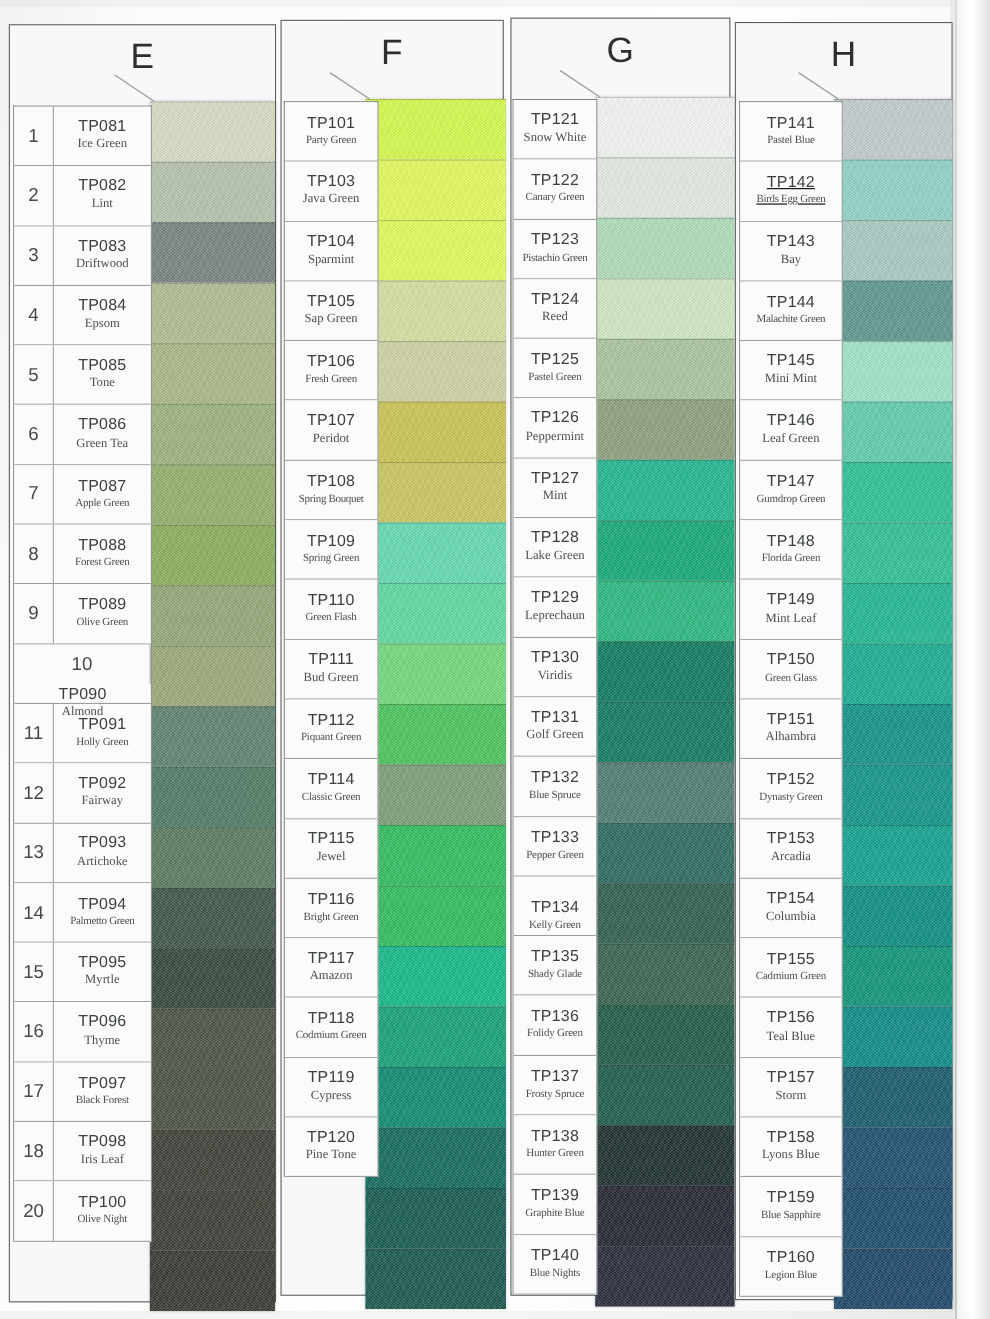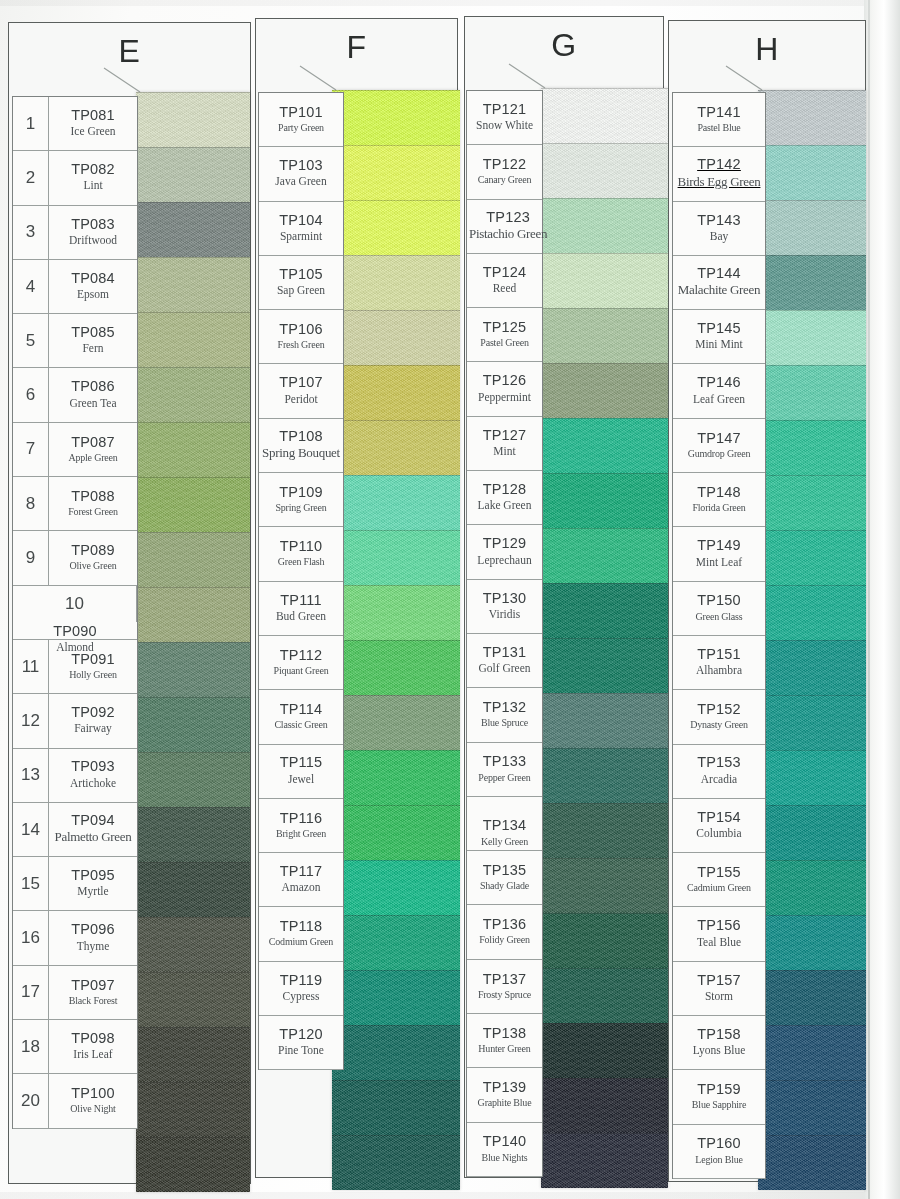--- a/index.html
+++ b/index.html
@@ -156,7 +156,7 @@
     white-space:nowrap;
   }
   .cname.tight{ font-size:10px; letter-spacing:-.2px; }
-  .cname.tighter{ font-size:13px; letter-spacing:-.3px; }
+  .cname.tighter{ font-size:10px; letter-spacing:-.3px; }
 
   
   .fold{

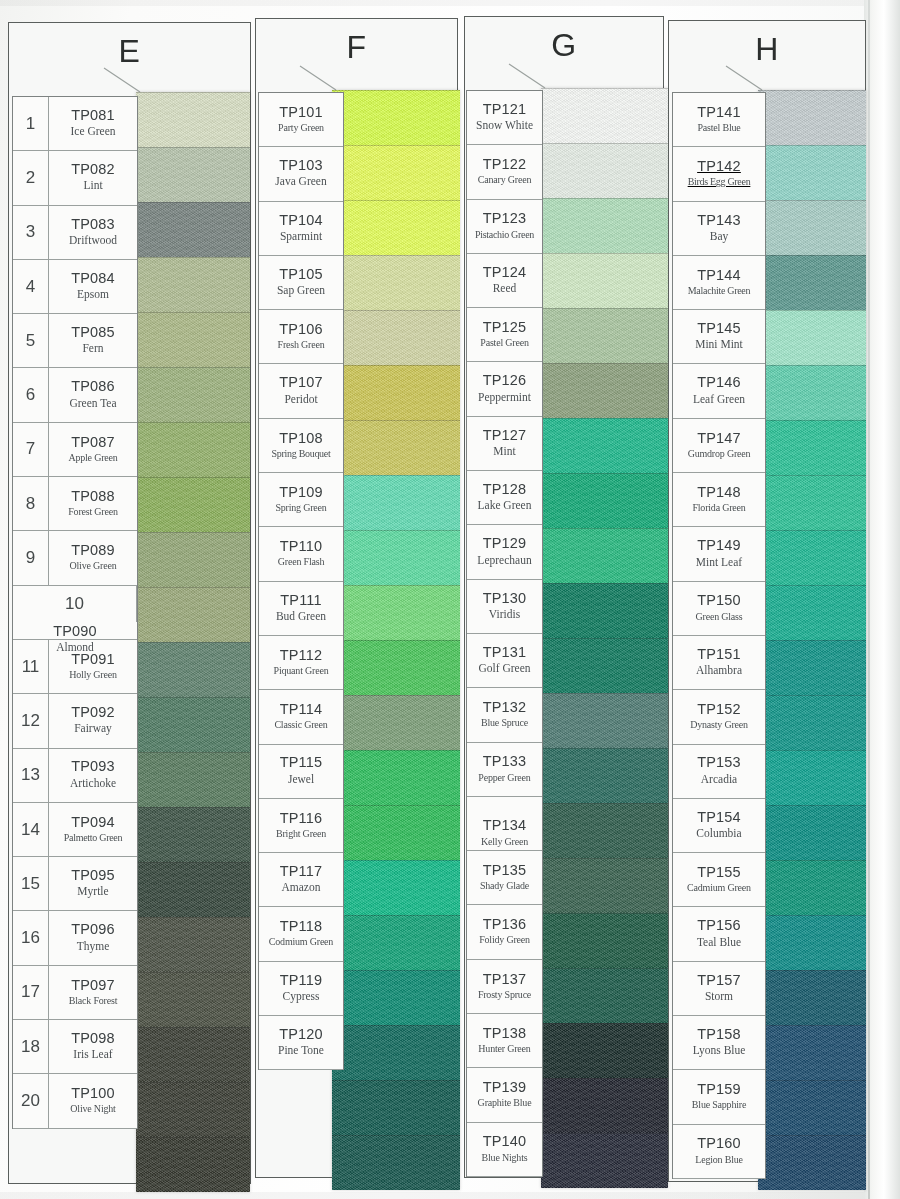--- a/index.html
+++ b/index.html
@@ -238,7 +238,7 @@
           <div class="lnum" style="flex-basis: 36px;">5</div>
           <div class="lcell">
             <div class="code">TP085</div>
-            <div class="cname">Fern</div>
+            <div class="cname">Tone</div>
           </div>
         </div>
         <div class="lrow" style="height: 54.3px;">

